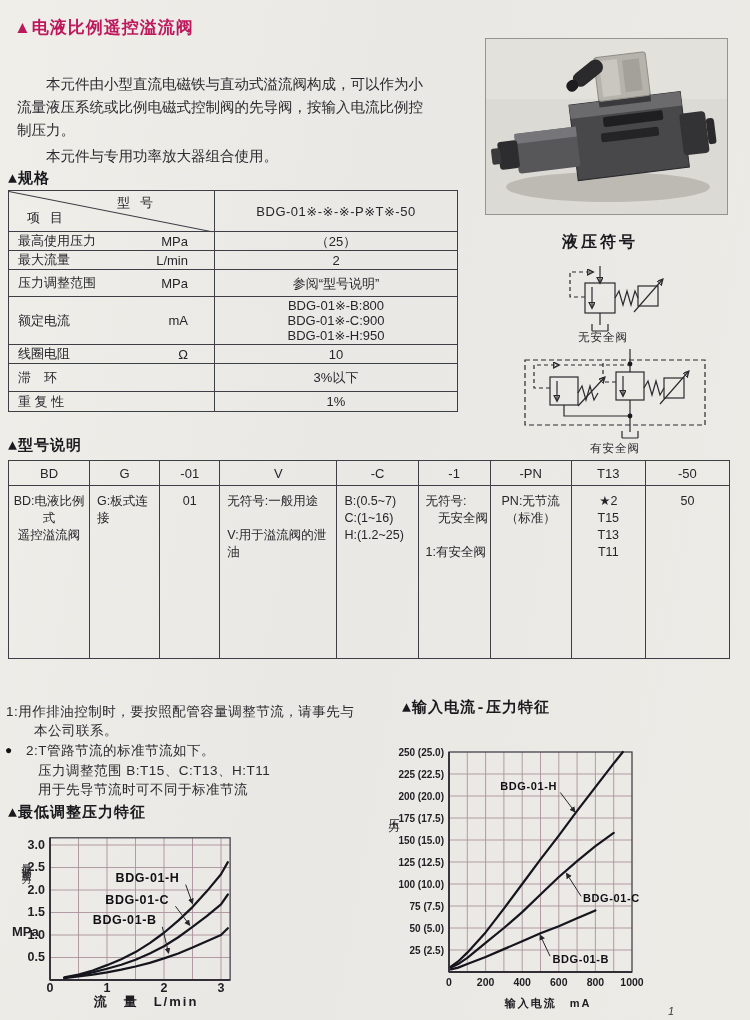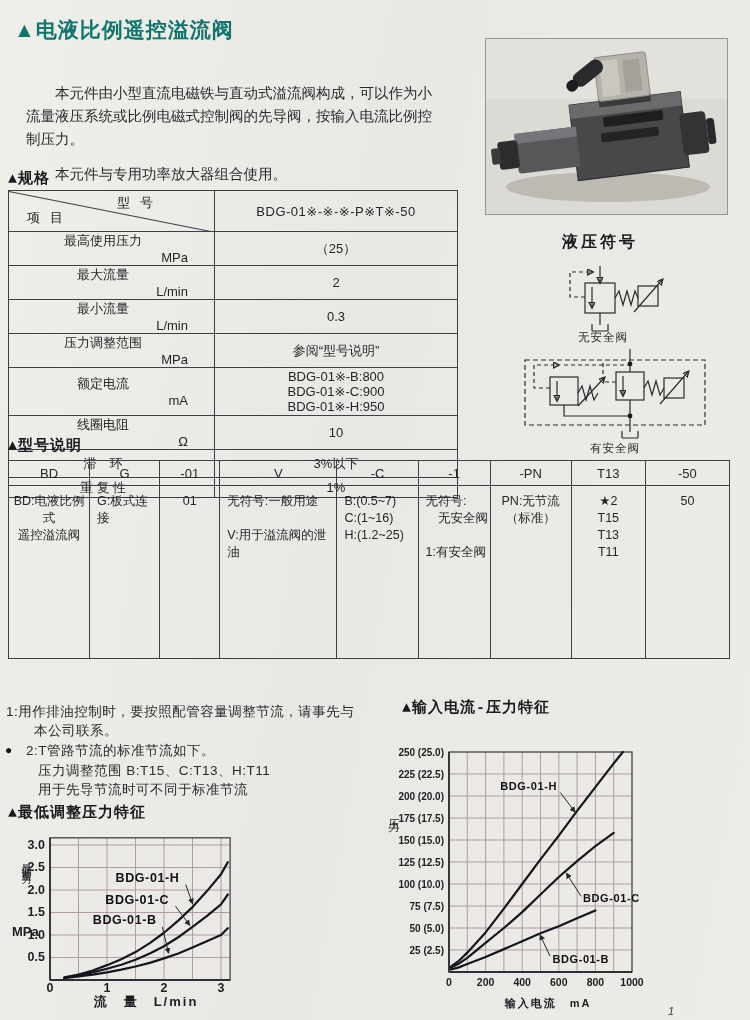--- a/index.html
+++ b/index.html
@@ -11,7 +11,7 @@
   }
   .abs{position:absolute;}
   .pre{white-space:pre-line;}
-  .page-title{font-size:21px;font-weight:bold;letter-spacing:1px;color:#0f766e;font-family:Liberation Serif, serif;}
+  .page-title{font-size:17px;font-weight:bold;letter-spacing:1px;color:#be185d;font-family:Liberation Serif, serif;}
   .sec-head{font-size:15px;font-weight:bold;color:#1a1a1e;letter-spacing:1px;font-family:Liberation Mono, monospace;}
   .intro{width:456px;font-size:14.5px;line-height:23px;color:#2b2b2f;}
   .intro p{margin:12px;text-indent:2em;}

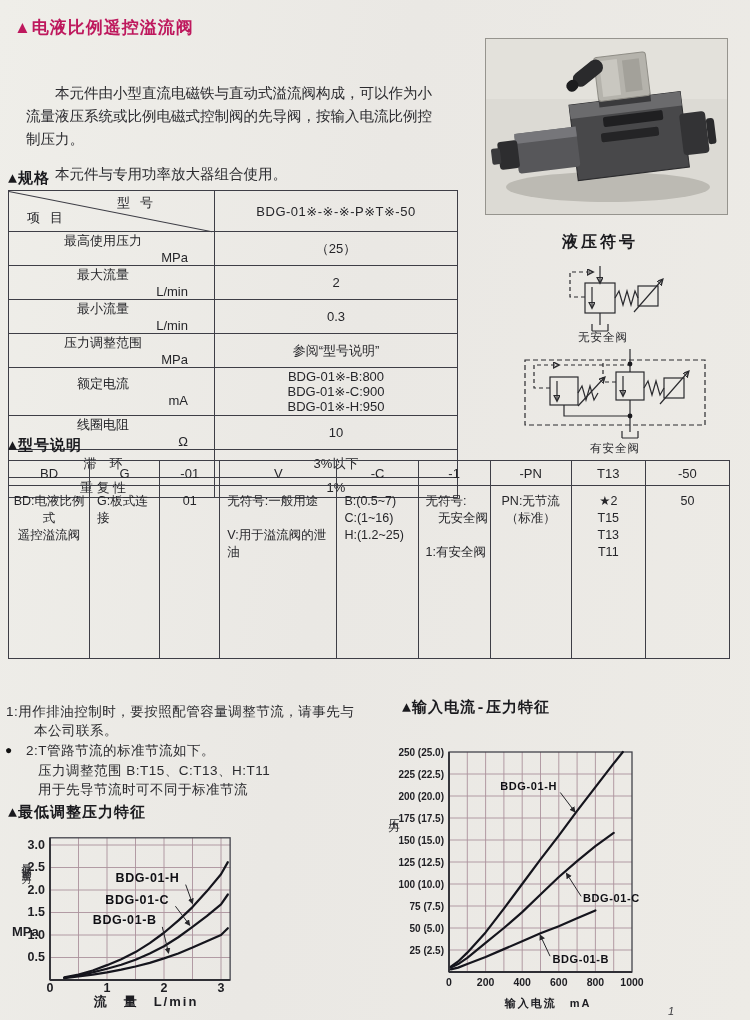--- a/index.html
+++ b/index.html
@@ -14,7 +14,7 @@
   .page-title{font-size:17px;font-weight:bold;letter-spacing:1px;color:#be185d;font-family:Liberation Serif, serif;}
   .sec-head{font-size:15px;font-weight:bold;color:#1a1a1e;letter-spacing:1px;font-family:Liberation Mono, monospace;}
   .intro{width:456px;font-size:14.5px;line-height:23px;color:#2b2b2f;}
-  .intro p{margin:12px;text-indent:2em;}
+  .intro p{margin:3px;text-indent:2em;}
   
   .photo{width:243px;height:177px;border:1px solid #96948e;background:#dcdad4;box-sizing:border-box;}
   

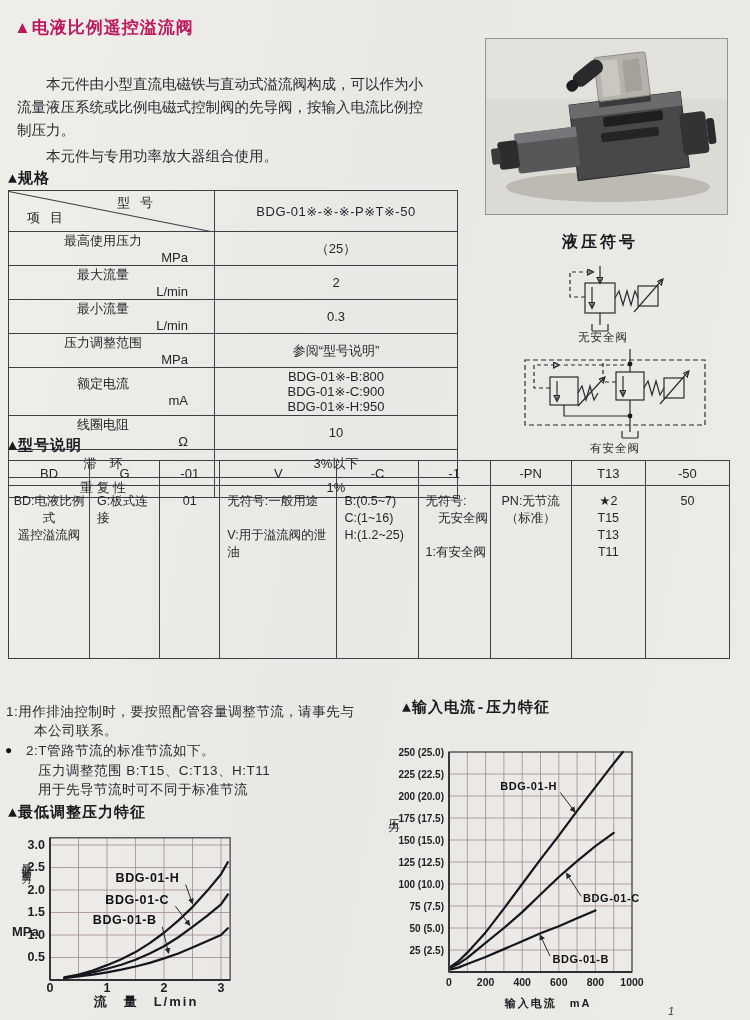--- a/index.html
+++ b/index.html
@@ -21,7 +21,7 @@
   table{border-collapse:collapse;}
   .spec-table{width:450px;font-size:13px;table-layout:fixed;background:transparent;}
   .spec-table td{border:1.2px solid #3e3e46;padding:0 0;color:#26262a;}
-  .spec-table .it{display:flex;align-items:center;padding:0 26px 0 9px;height:100%;flex-direction:column;}
+  .spec-table .it{display:flex;align-items:center;padding:0 26px 0 9px;height:100%;}
   .spec-table .it .unit{margin-left:auto;}
   .spec-table .val{text-align:center;line-height:15px;}
   .diag{position:relative;height:40px;}

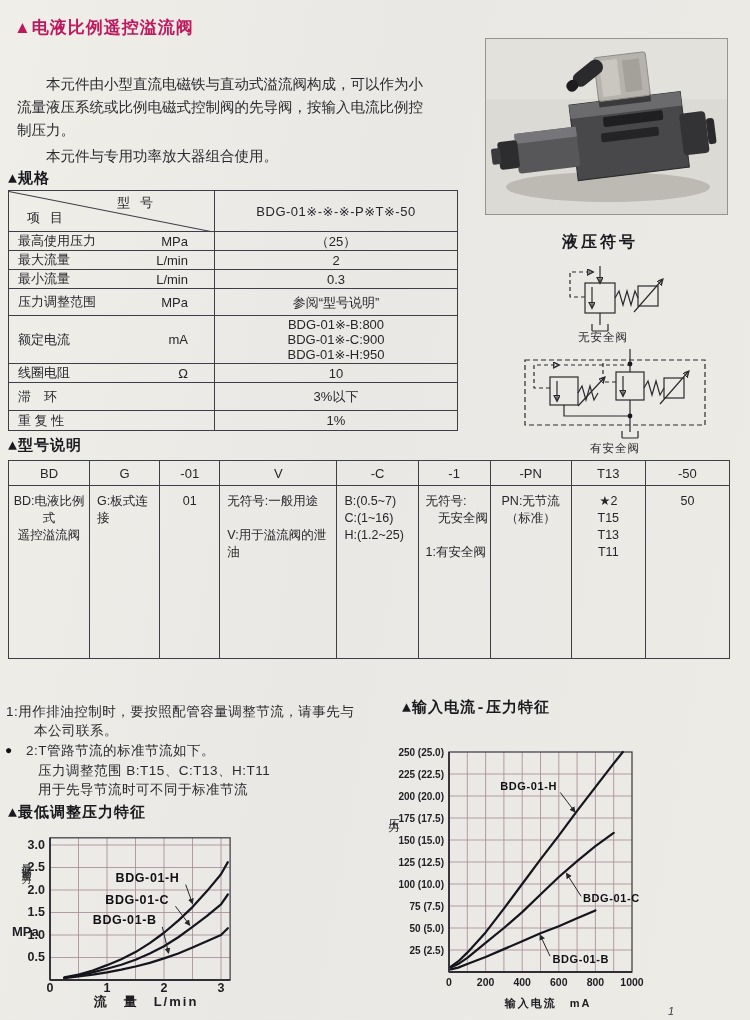--- a/index.html
+++ b/index.html
@@ -171,15 +171,6 @@
           </div>
         </td>
     <td class="val">2</td>
-  </tr>
-  <tr style="height:18px;">
-    <td>
-          <div class="it">
-            <span>最小流量</span>
-            <span class="unit">L/min</span>
-          </div>
-        </td>
-    <td class="val">0.3</td>
   </tr>
   <tr style="height:27px;">
     <td>

